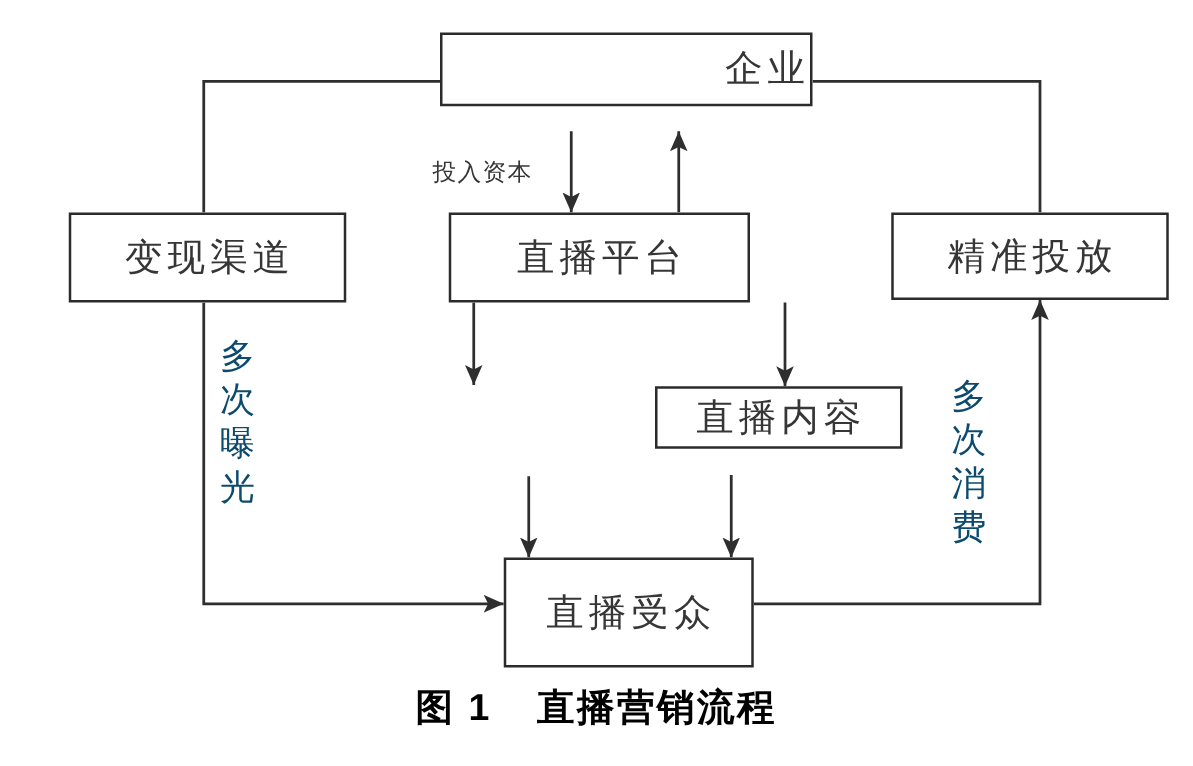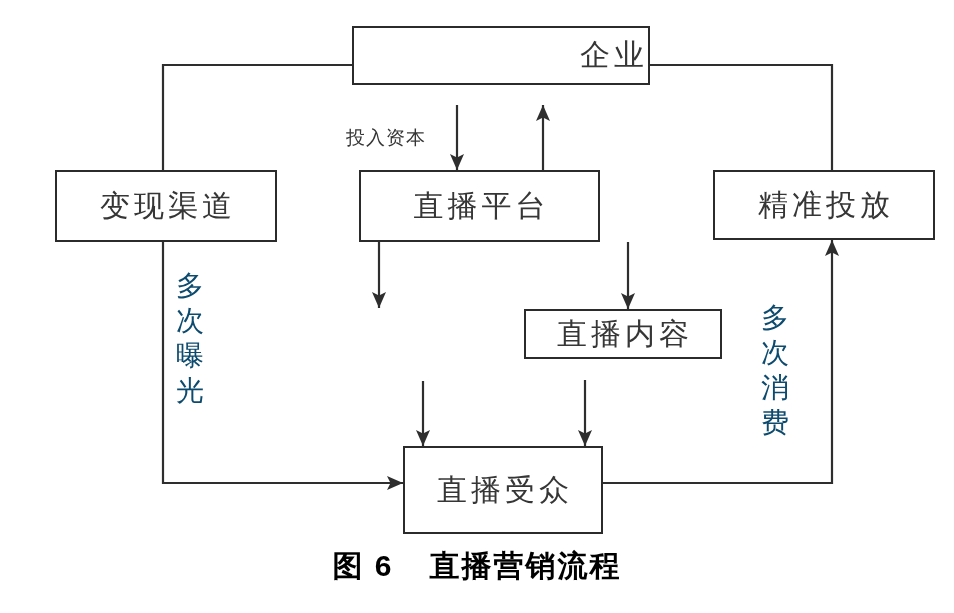--- a/index.html
+++ b/index.html
@@ -115,7 +115,7 @@
   <div class="edge-label-vertical label-consumption">多次消费</div>
 
   <div class="caption">
-    <span class="caption-number">图 6</span><span>直播营销流程</span>
+    <span class="caption-number">图 1</span><span>直播营销流程</span>
   </div>
 
 </div>

